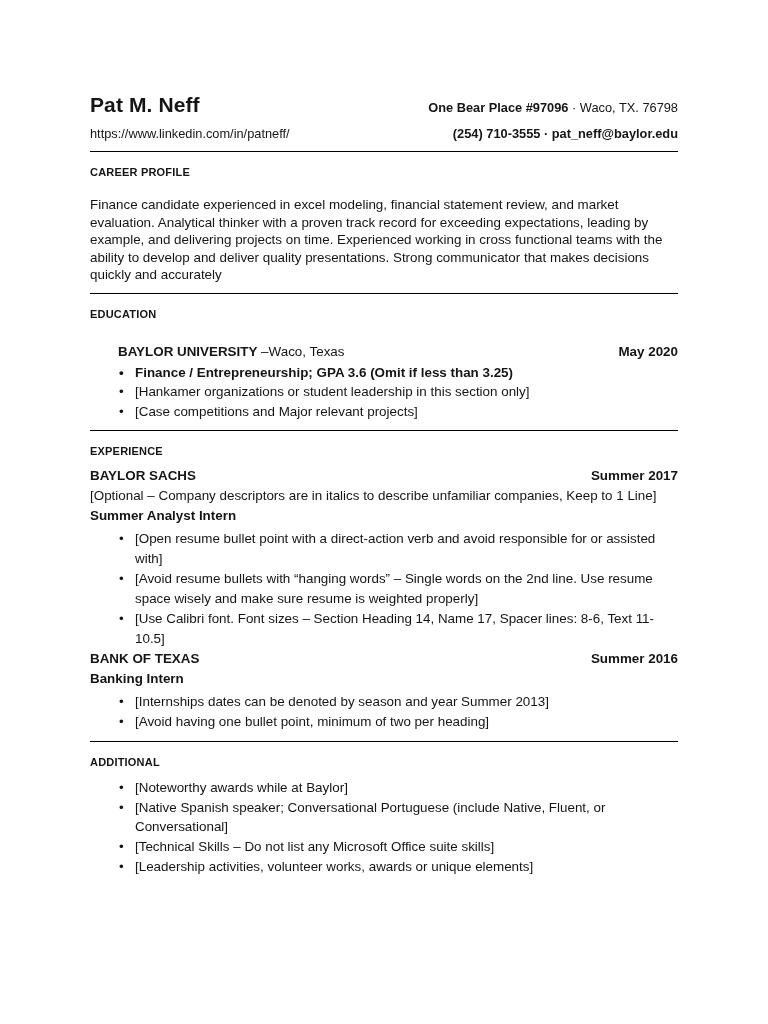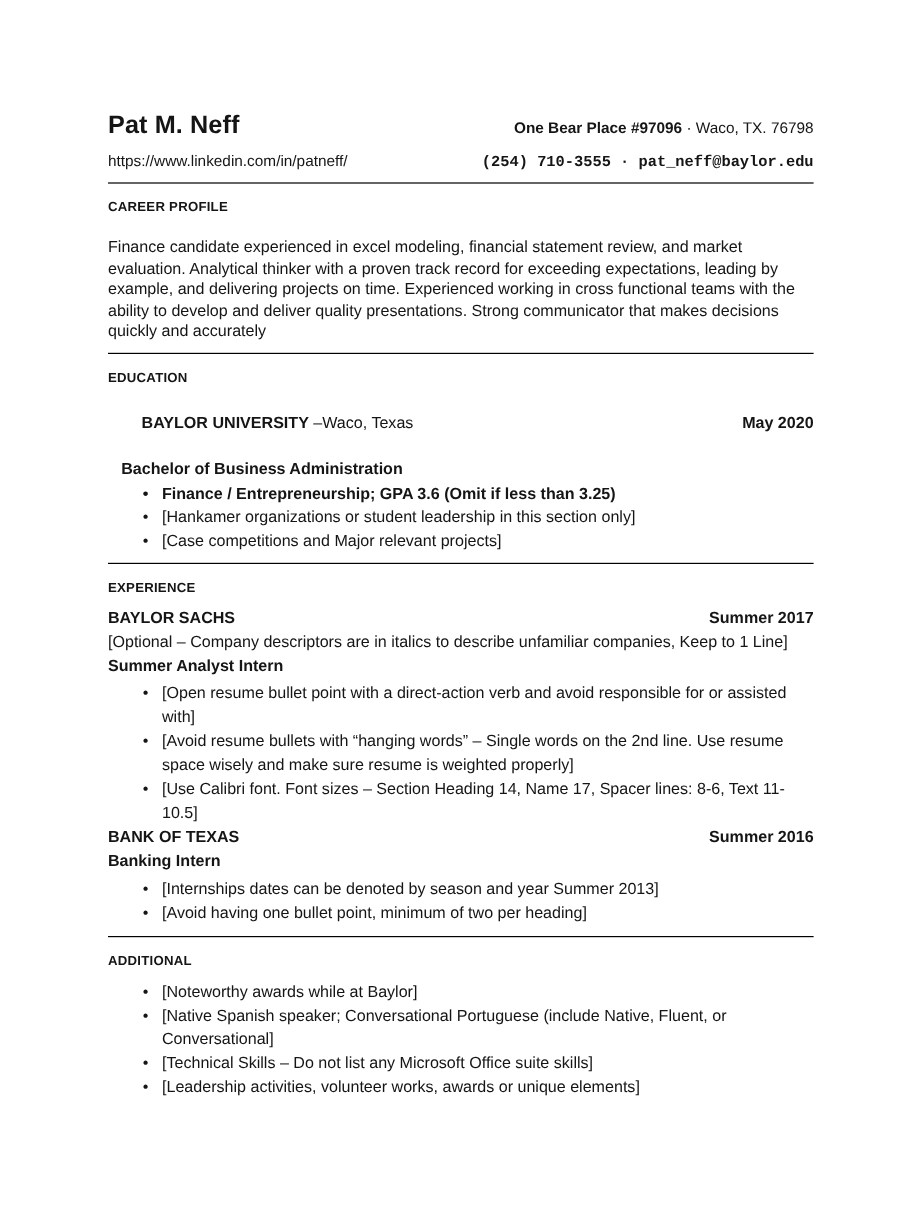--- a/index.html
+++ b/index.html
@@ -36,7 +36,7 @@
     font-size: 12.8px;
     line-height: 16px;
   }
-  .phone-email { font-weight: bold; font-family: Liberation Mono, monospace; }
+  .phone-email { font-weight: bold; }
   
   .divider {
     border: none;

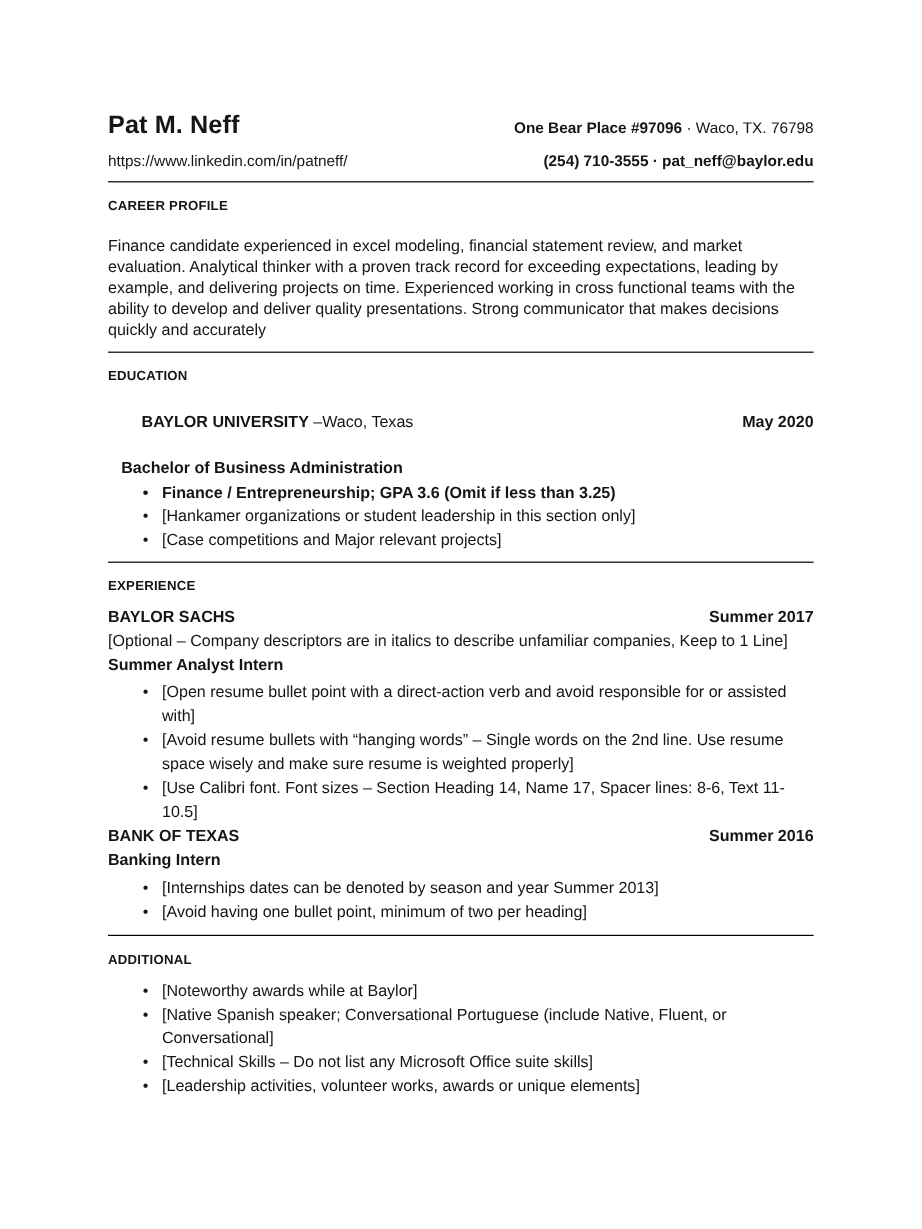--- a/index.html
+++ b/index.html
@@ -131,7 +131,6 @@
     </div>
     <div class="entry-date">May 2020</div>
   </div>
-  <div class="degree body-text">Bachelor of Business Administration</div>
   <div class="bullet-list body-text">
     <div class="bullet-item bold">Finance / Entrepreneurship; GPA 3.6 (Omit if less than 3.25)</div>
     <div class="bullet-item">[Hankamer organizations or student leadership in this section only]</div>

